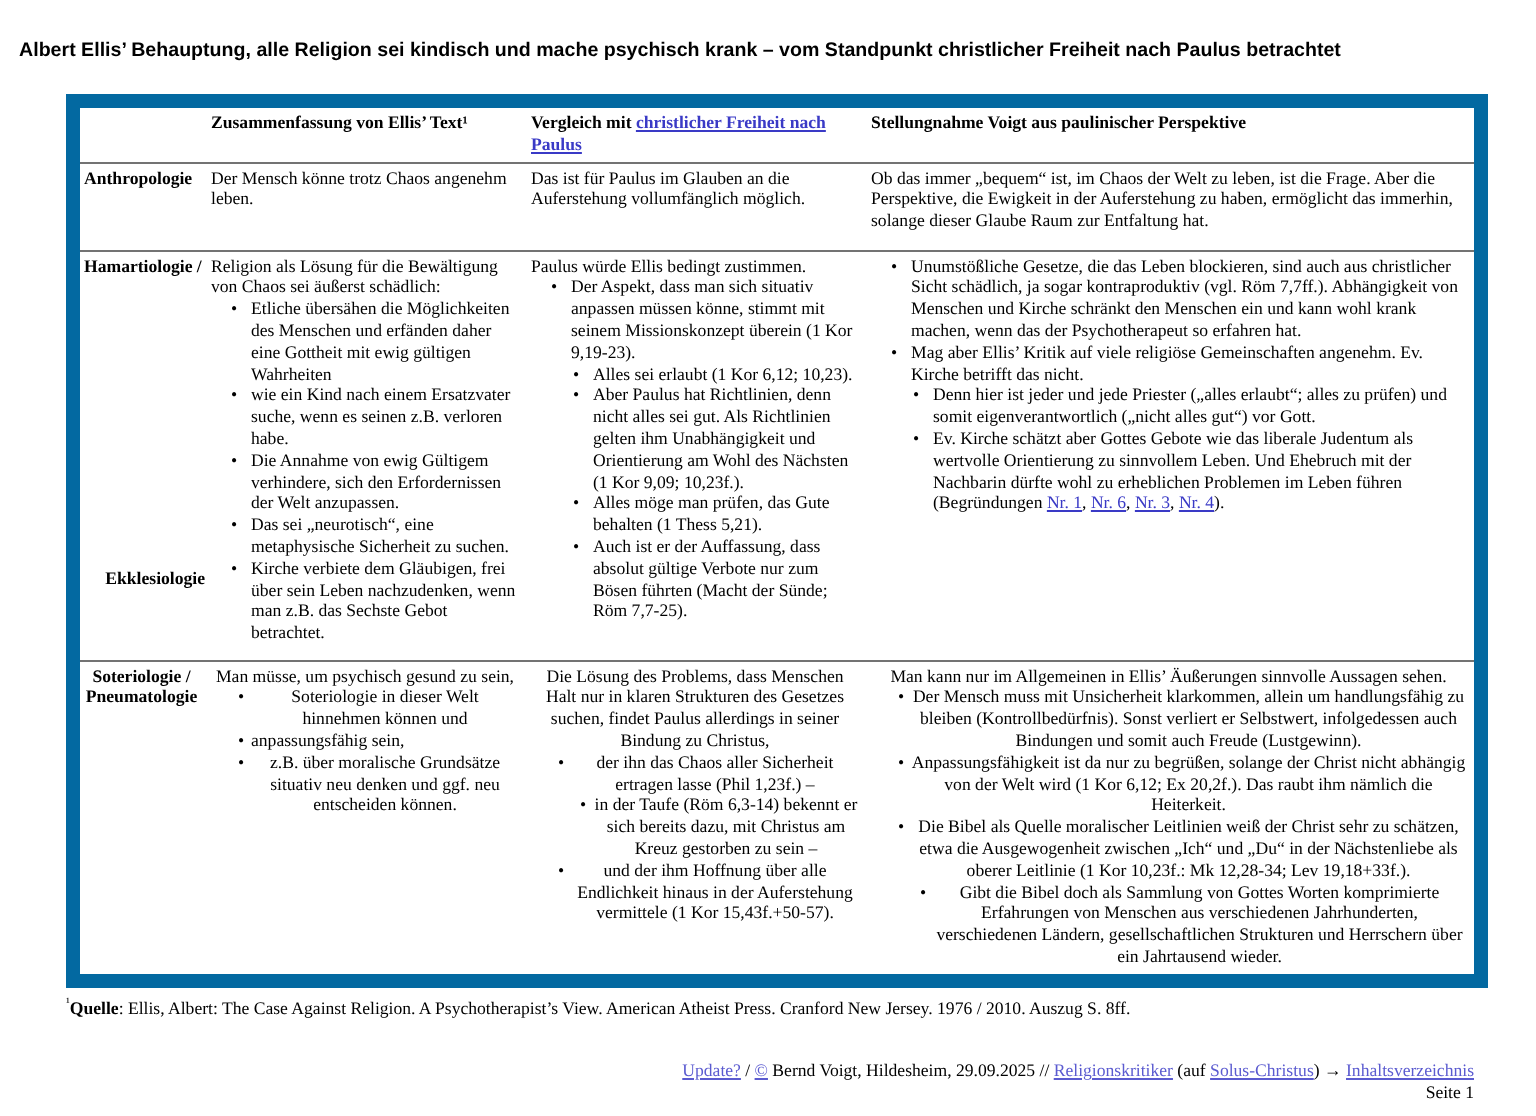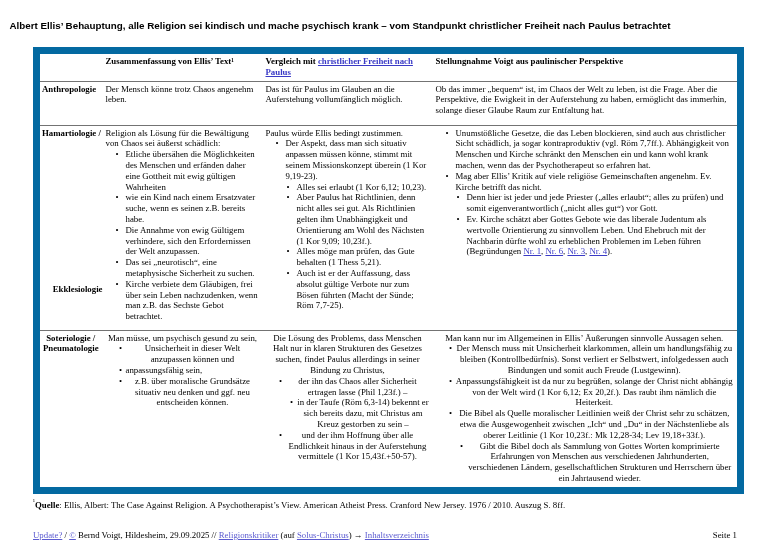--- a/index.html
+++ b/index.html
@@ -90,7 +90,7 @@
             </div>
             <div class="li l1">
               <span class="blt">•</span>
-              <span class="txt">wie ein Kind nach einem Ersatzvater suche, wenn es seinen z.B. bereits habe.</span>
+              <span class="txt">wie ein Kind nach einem Ersatzvater suche, wenn es seinen z.B. verloren habe.</span>
             </div>
             <div class="li l1">
               <span class="blt">•</span>

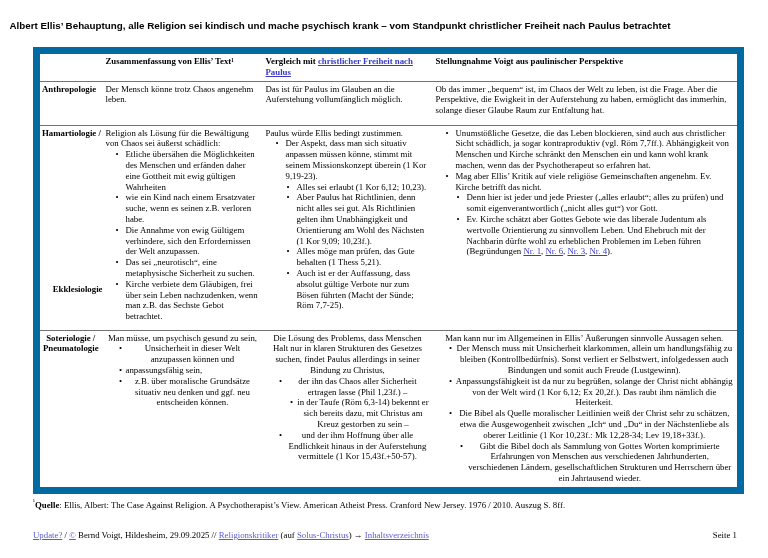--- a/index.html
+++ b/index.html
@@ -153,7 +153,7 @@
             <div class="para">Man müsse, um psychisch gesund zu sein,</div>
             <div class="li l1">
               <span class="blt">•</span>
-              <span class="txt">Unsicherheit in dieser Welt anzupassen können und</span>
+              <span class="txt">Soteriologie in dieser Welt hinnehmen können und</span>
             </div>
             <div class="li l1">
               <span class="blt">•</span>

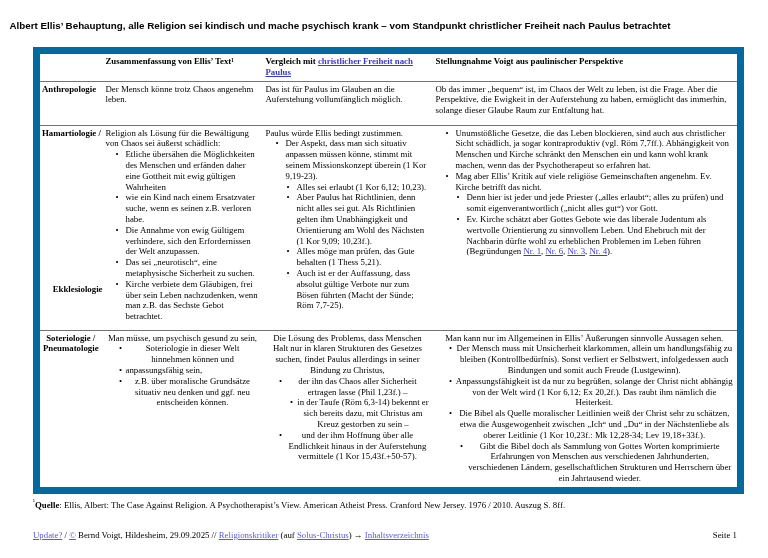--- a/index.html
+++ b/index.html
@@ -41,7 +41,7 @@
   .footer{
     position:absolute;left:33px;right:31px;top:530px;
     font-size:8.8px;line-height:11px;
-    display:flex;justify-content:space-between;align-items:center;
+    display:flex;justify-content:space-between;align-items:flex-end;flex-direction:column;
   }
   .footer a.lnk{color:#5b5bd0;}
   .footer .left{white-space:nowrap;}

